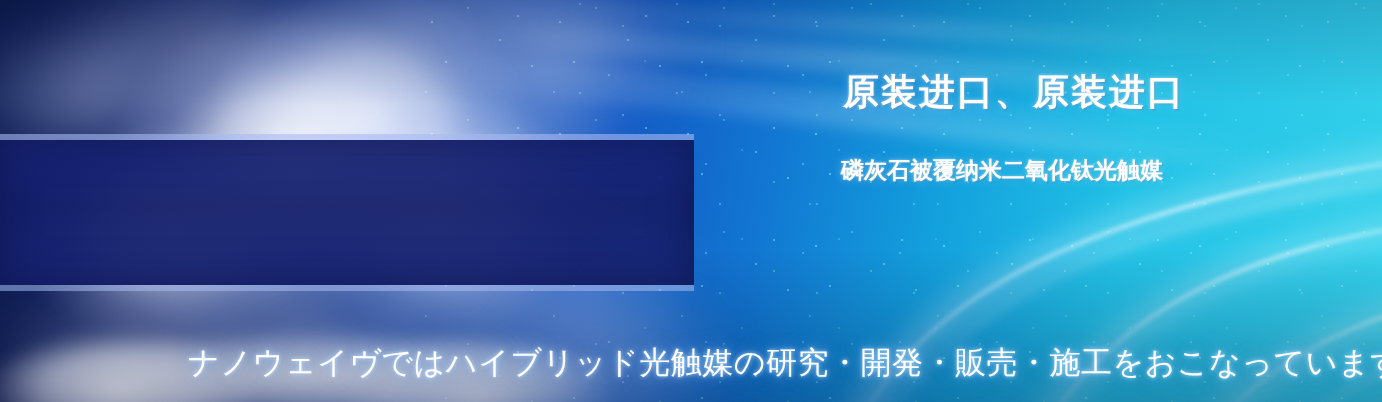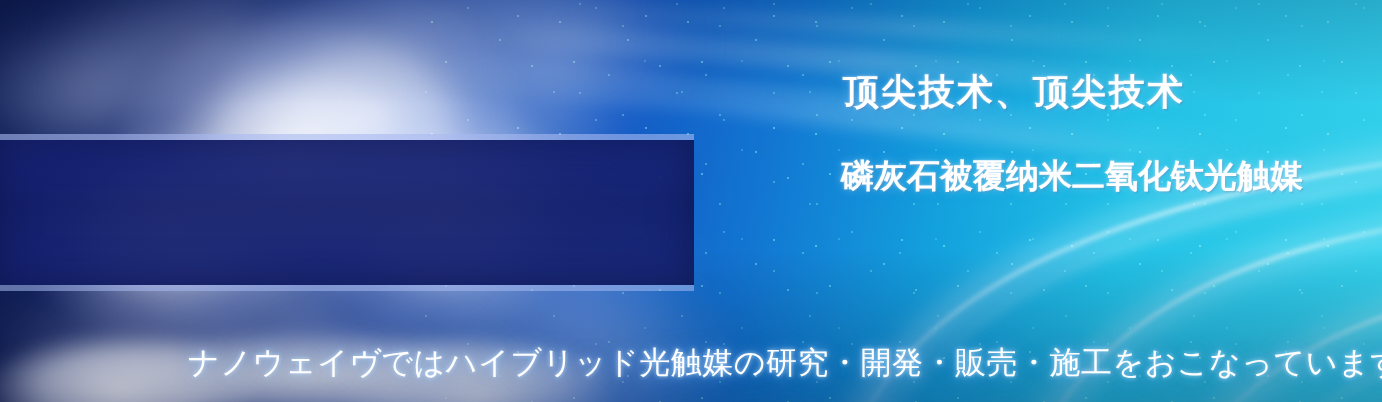--- a/index.html
+++ b/index.html
@@ -338,7 +338,7 @@
   <div class="band"></div>
 
 
-  <div class="cn-line1">顶尖技术、顶尖技术</div>
+  <div class="cn-line1">原装进口、原装进口</div>
 
   <div class="cn-line2">磷灰石被覆纳米二氧化钛光触媒</div>
 

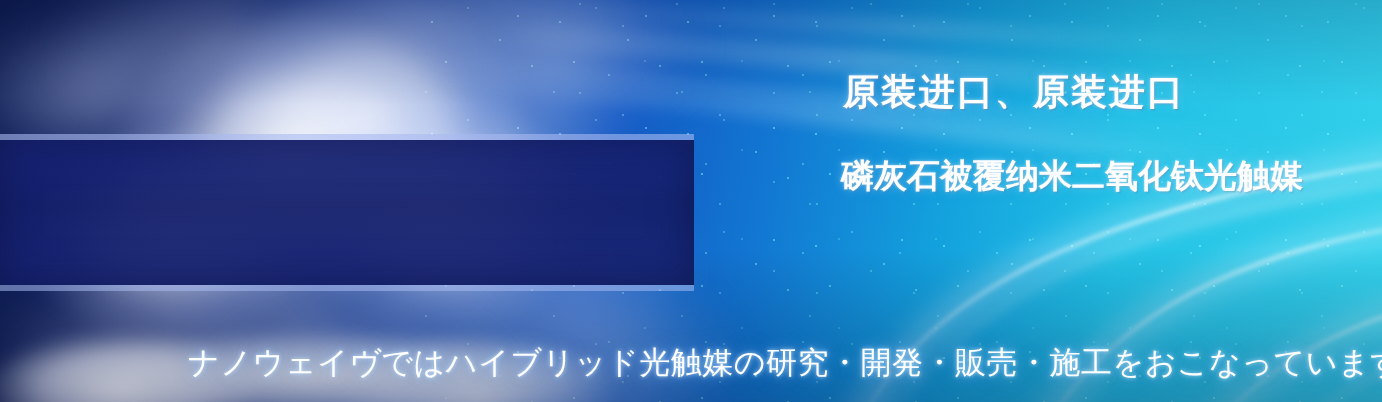--- a/index.html
+++ b/index.html
@@ -232,7 +232,7 @@
     position: absolute;
     left: 841px;
     top: 159px;
-    font-size: 33px;
+    font-size: 23px;
     line-height: 1;
     font-weight: 700;
     letter-spacing: 0px;

